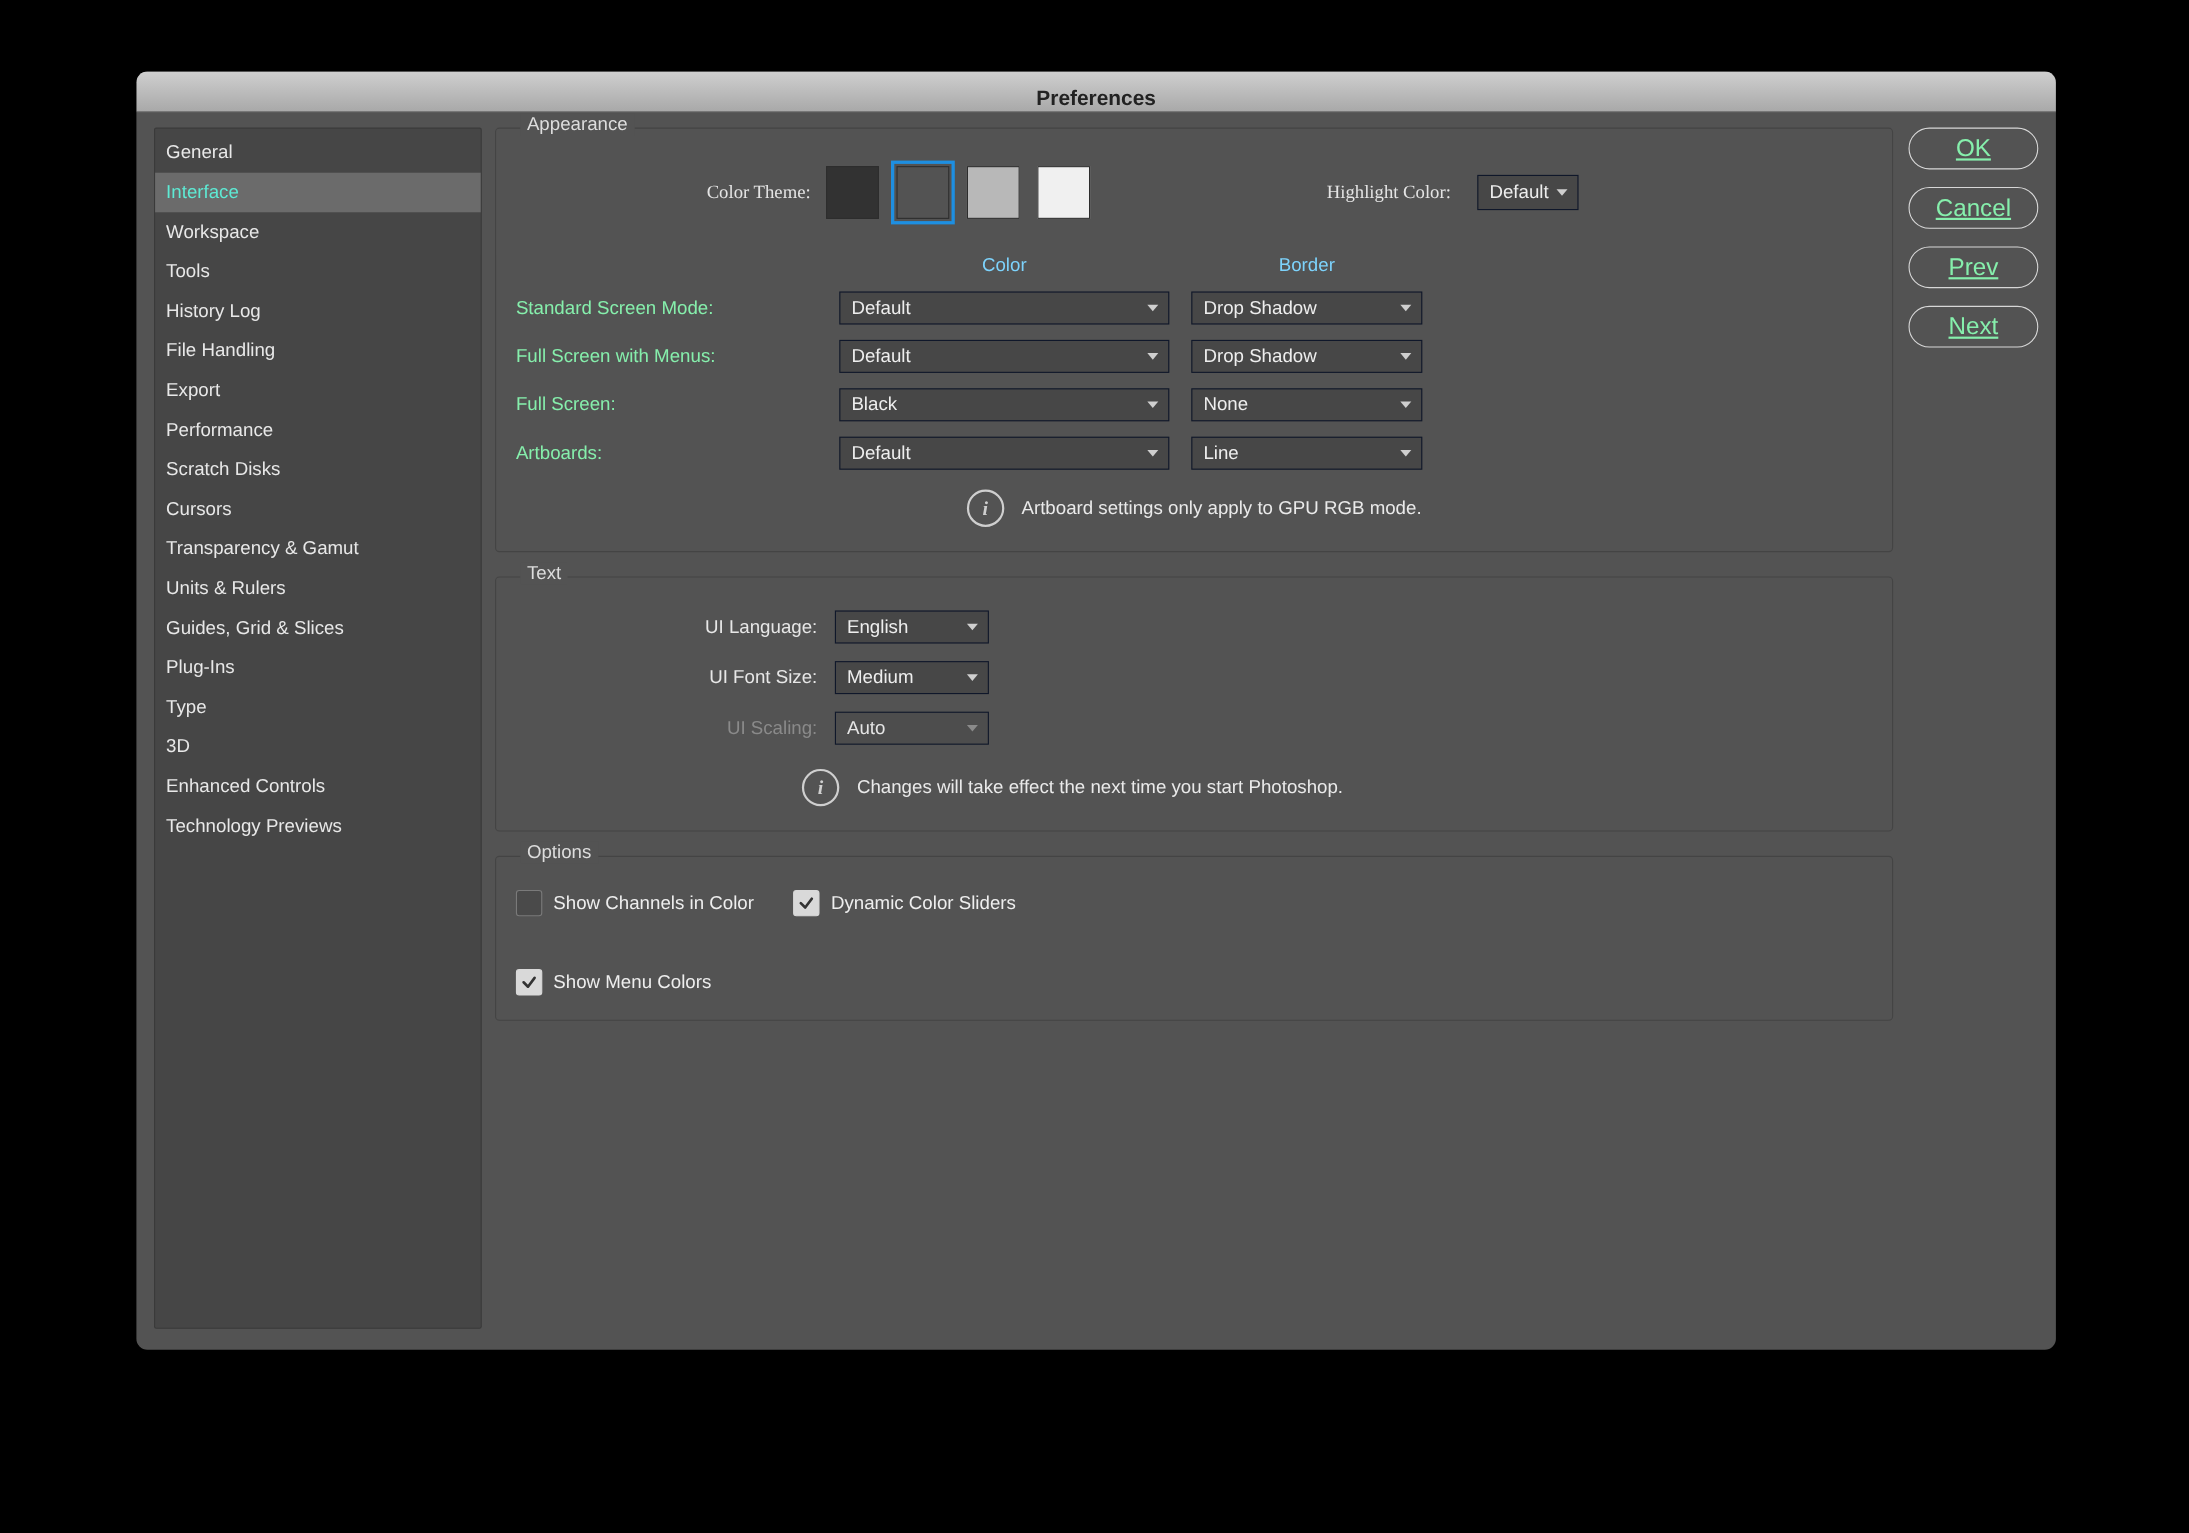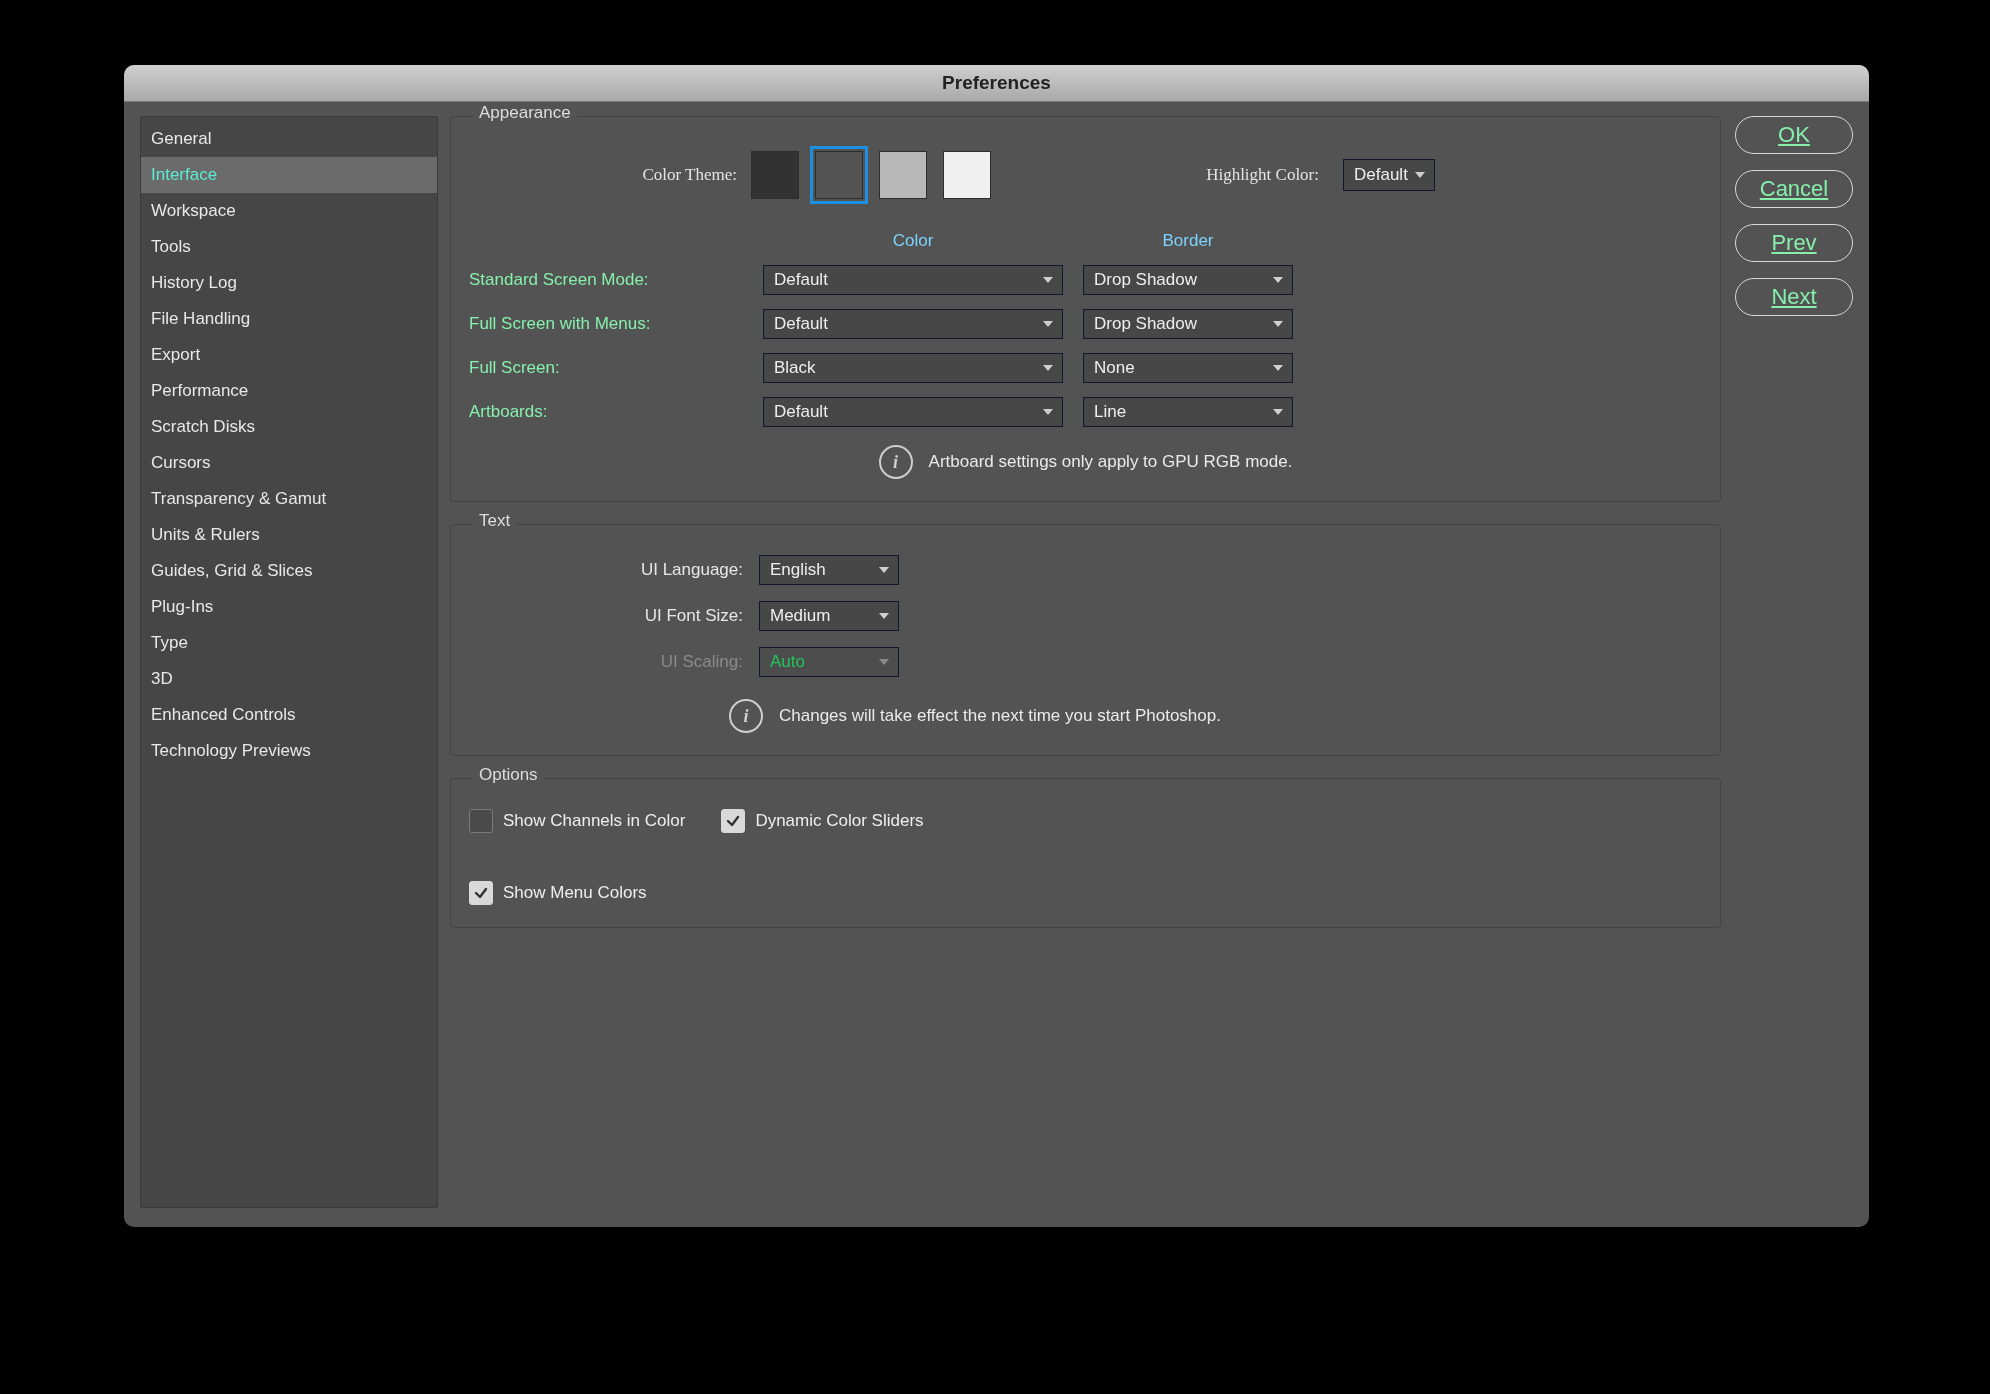--- a/index.html
+++ b/index.html
@@ -38,7 +38,7 @@
     border-bottom: 1px solid #7a7a7a;
     display: flex;
     justify-content: center;
-    align-items: center;
+    align-items: flex-end;
     color: #222;
     font-weight: 600;
     font-size: 19px;

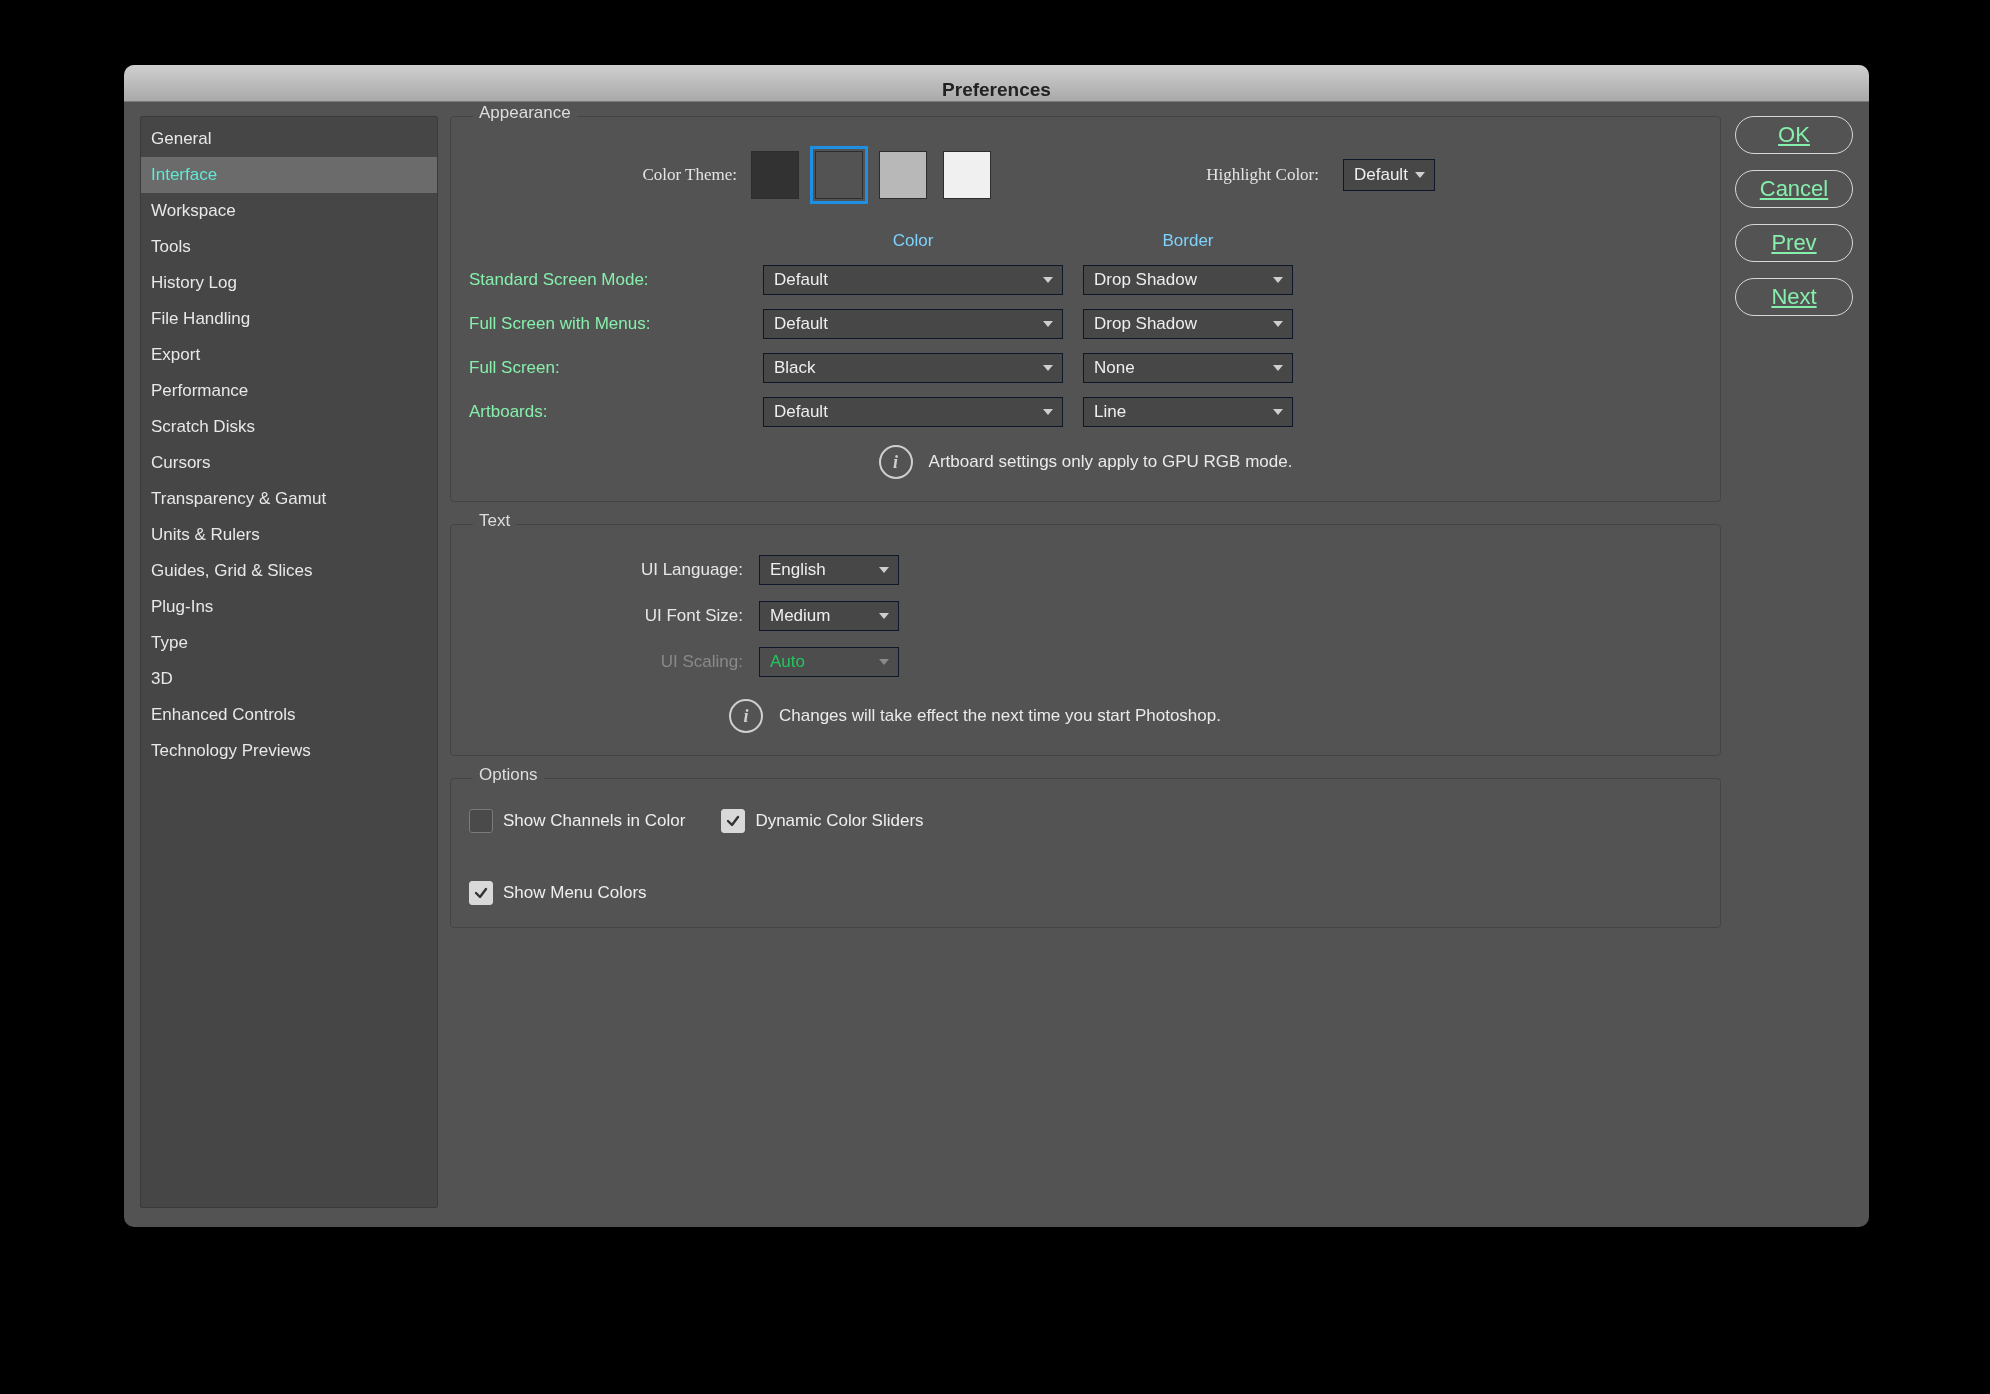--- a/index.html
+++ b/index.html
@@ -140,7 +140,7 @@
     white-space: nowrap;
   }
   .select.small { padding-right: 26px; }
-  .select.disabled { color:#22c55e; background:#4d4d4d; }
+  .select.disabled { color:#e5e5e5; background:#4d4d4d; }
   .select::after {
     content: "";
     position: absolute;

